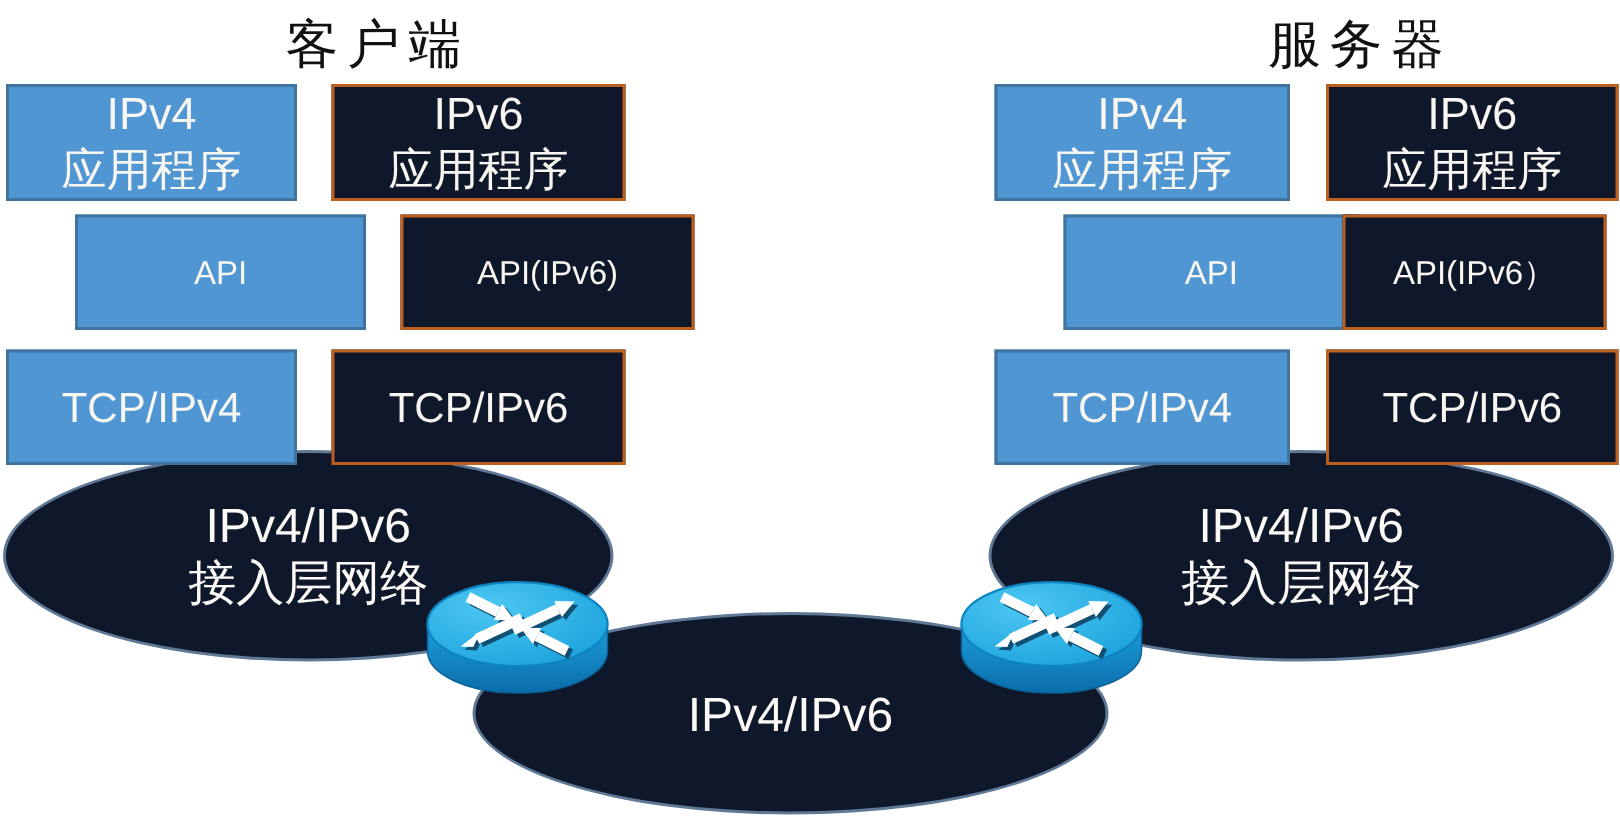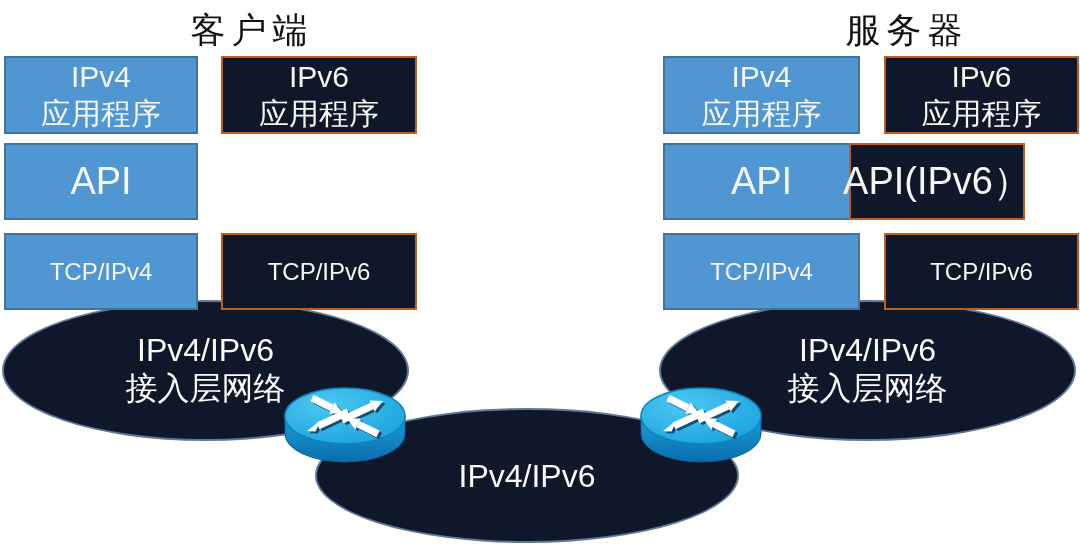--- a/index.html
+++ b/index.html
@@ -21,7 +21,7 @@
   .box.blue{background:#4f96d3;border:2px solid #40749f;}
   .box.orange{background:#0f172a;border:2px solid #bd5f1e;}
   .two-line{font-size:30px;line-height:37px;}
-  .one-line-lg{font-size:38px;}
+  .one-line-lg{font-size:22px;margin-left:46px;}
   .one-line-md{font-size:24px;}
   .net-ellipse{
     position:absolute;border-radius:50%;

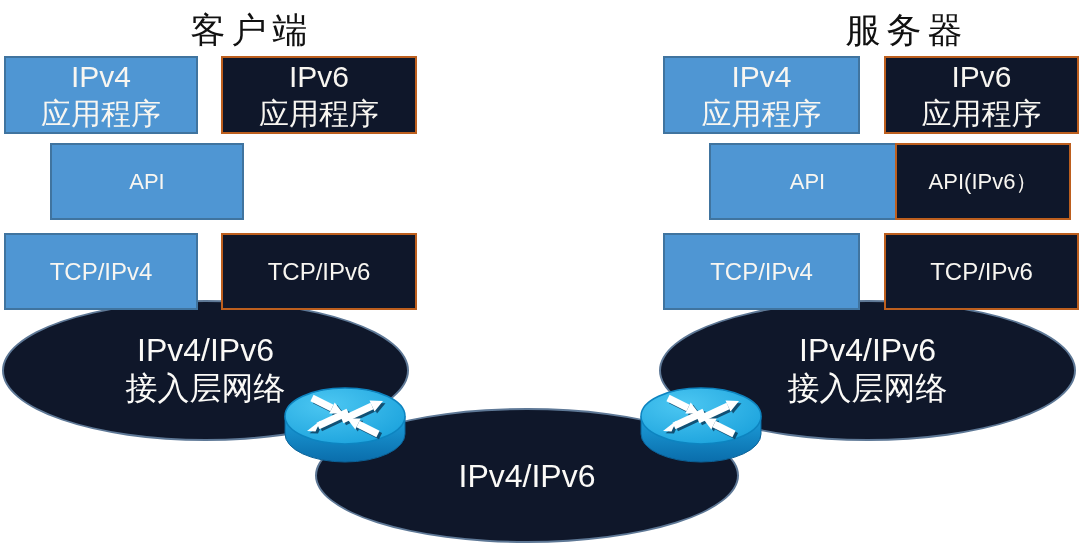--- a/index.html
+++ b/index.html
@@ -77,6 +77,7 @@
     <div>应用程序</div>
   </div>
   <div class="box blue one-line-lg z-box" style="left:4px;top:143px;width:194px;height:77px;">API</div>
+  <div class="box orange one-line-lg z-box" style="left:221px;top:143px;width:196px;height:77px;">API(IPv6)</div>
   <div class="box blue one-line-md z-box" style="left:4px;top:233px;width:194px;height:77px;">TCP/IPv4</div>
   <div class="box orange one-line-md z-box" style="left:221px;top:233px;width:196px;height:77px;">TCP/IPv6</div>
 

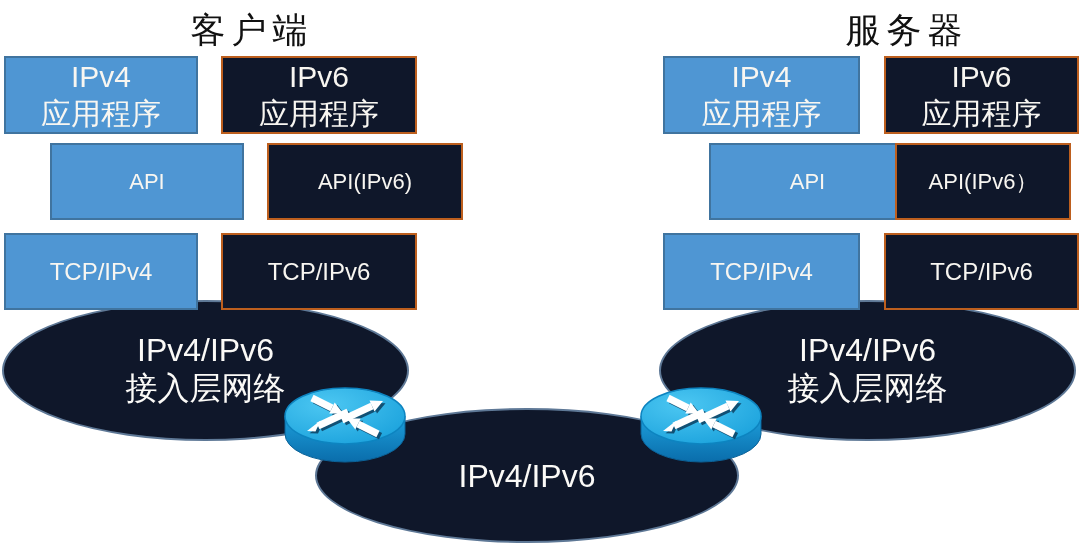--- a/index.html
+++ b/index.html
@@ -22,7 +22,7 @@
   .box.orange{background:#0f172a;border:2px solid #bd5f1e;}
   .two-line{font-size:30px;line-height:37px;}
   .one-line-lg{font-size:22px;margin-left:46px;}
-  .one-line-md{font-size:24px;}
+  .one-line-md{font-size:28px;}
   .net-ellipse{
     position:absolute;border-radius:50%;
     background:#0f172a;border:2px solid #5e7896;

